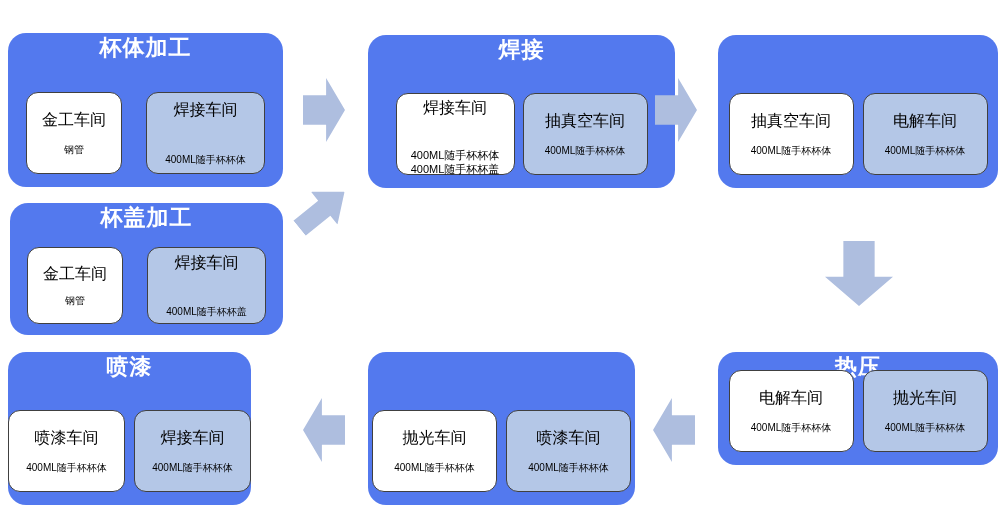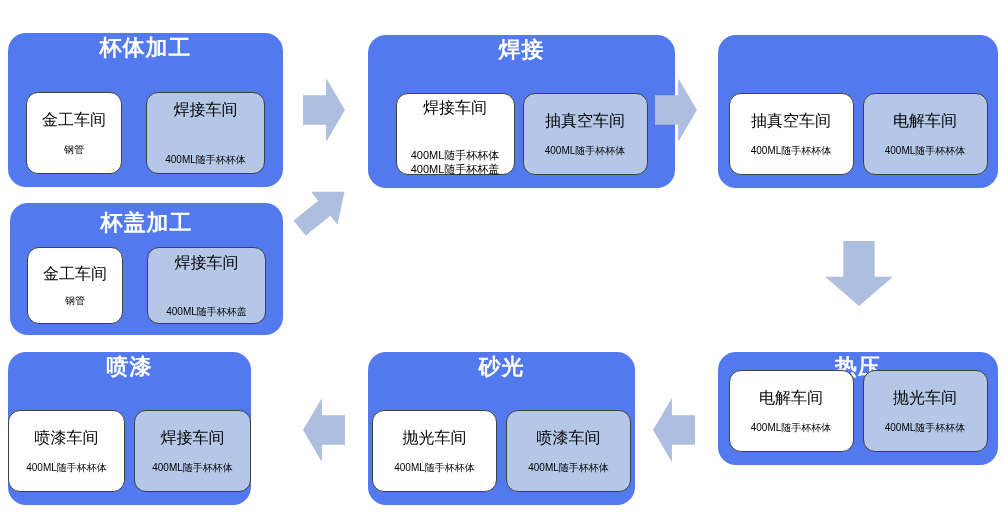--- a/index.html
+++ b/index.html
@@ -69,7 +69,7 @@
   .n4 { left: 718px; top: 352px; width: 280px; height: 113px; }
   .n5 { left: 368px; top: 352px; width: 267px; height: 153px; }
   .n6 { left: 8px;   top: 352px; width: 243px; height: 153px; }
-  .n3 .node-title { margin-top: 5px; }
+  .n3 .node-title { }
   .n3 .card { height: 77px; }
   .n3 .cards { bottom: 11px; }
 

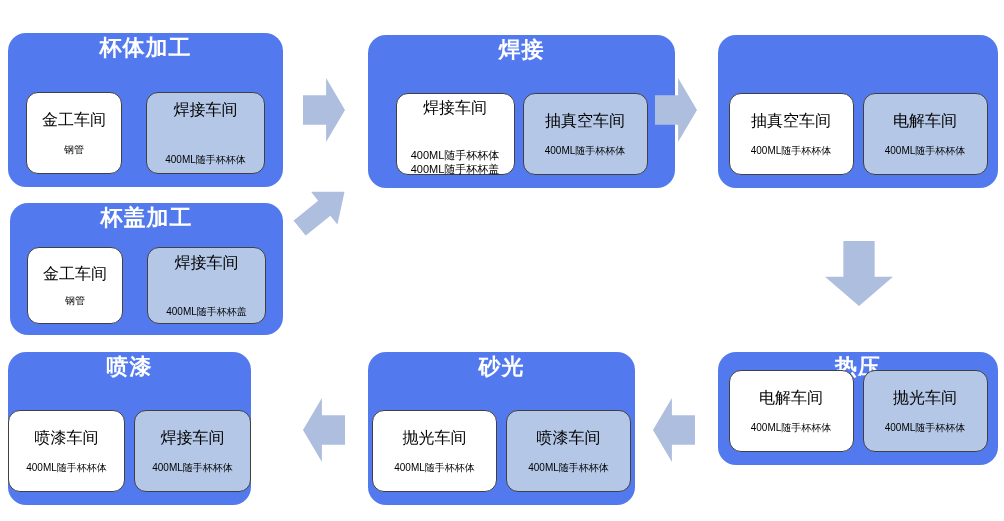--- a/index.html
+++ b/index.html
@@ -180,7 +180,6 @@
   </section>
 
   <section class="node n5">
-    <h2 class="node-title">砂光</h2>
     <div class="cards">
       <div class="card white w-wide">
         <div class="card-title">抛光车间</div>

